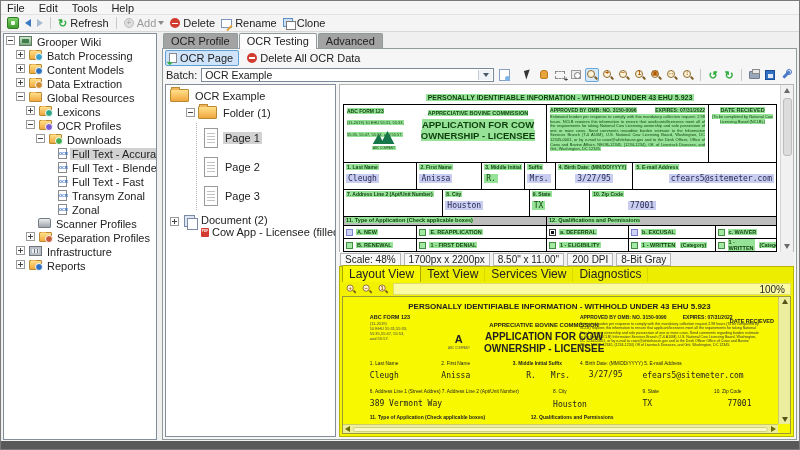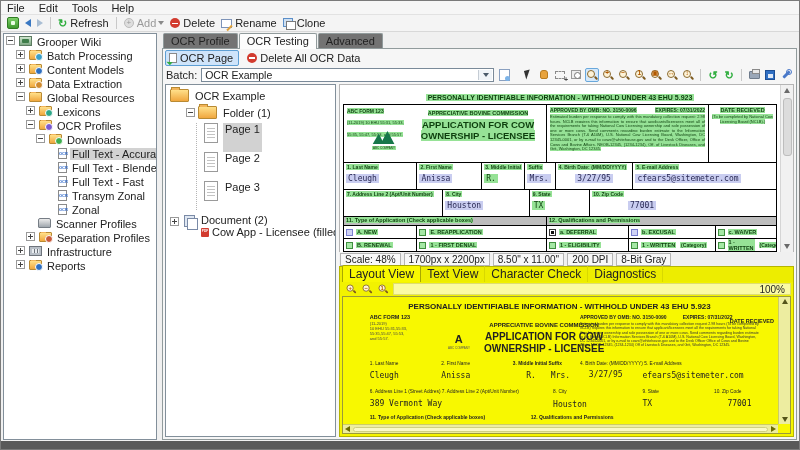--- a/index.html
+++ b/index.html
@@ -58,7 +58,7 @@
 
   
   .tabsrow{height:15px;display:flex;align-items:flex-end;padding-left:1px}
-  .mtab{padding:1px 7px 1px 7px;font-size:11px;border:1px solid #919b9c;border-bottom:none;background:#737373;border-radius:2px 2px 0 0;margin-right:1px;position:relative;z-index:1}
+  .mtab{padding:1px 7px 1px 7px;font-size:11px;border:1px solid #919b9c;border-bottom:none;background:#a3a3a3;border-radius:2px 2px 0 0;margin-right:1px;position:relative;z-index:1}
   .mtab.active{background:#fdfdfd;z-index:3;padding-bottom:2px;margin-bottom:-1px;font-weight:normal}
   .tabpanel{flex:1;border:1px solid #919b9c;background:#f6f6f6;display:flex;flex-direction:column;min-height:0;position:relative;z-index:2}
 

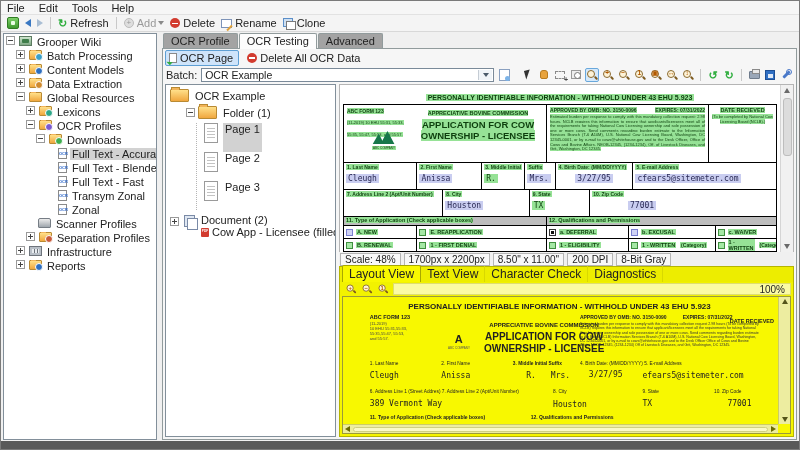--- a/index.html
+++ b/index.html
@@ -107,7 +107,7 @@
   .bt-folder::before{content:"";position:absolute;top:-3px;left:0;width:7px;height:2px;background:#f2b459;border:1px solid #b98a33;border-bottom:none}
   .btrow{display:flex;align-items:center;margin-bottom:4px}
   .bt-kids{margin-left:26px;border-left:1px dotted #b5b5b5;padding-left:7px}
-  .pagerow{display:flex;height:29px}
+  .pagerow{display:flex;align-items:center;height:29px}
   .thumb{width:14px;height:20px;background:#fff;border:1px solid #9a9a9a;position:relative;margin-right:5px;flex:none}
   .thumb::after{content:"";position:absolute;inset:2px;background:repeating-linear-gradient(#fff 0 2px,#c3c3c3 2px 3px)}
   .docnode{display:flex;align-items:flex-start;margin-top:4px}

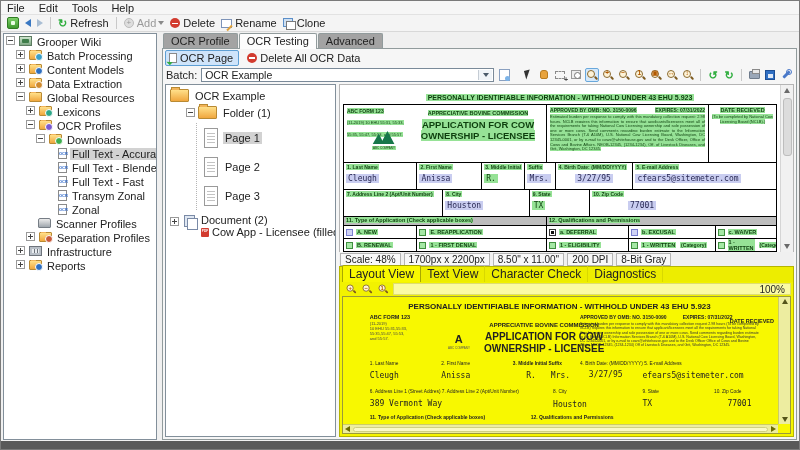--- a/index.html
+++ b/index.html
@@ -513,7 +513,7 @@
                       </div>
                     <div class="fcell" style="width:33%">
                         <div class="lab"><span class="hl">5.  E-mail Address</span></div>
-                        <div class="val" style="text-align:left"><span class="vhl">cfears5@sitemeter.com</span></div>
+                        <div class="val" style="text-align:right"><span class="vhl">cfears5@sitemeter.com</span></div>
                       </div>
                   </div>
                   <div class="frow">

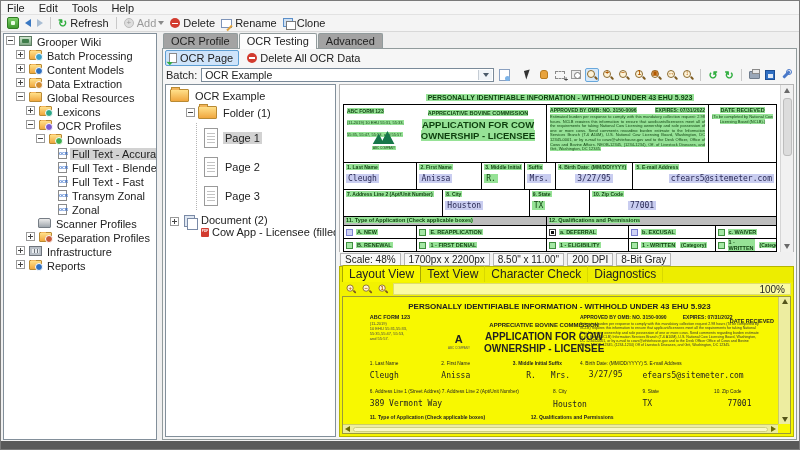--- a/index.html
+++ b/index.html
@@ -611,7 +611,7 @@
               <div class="ytabs">
                 <span class="ytab active">Layout View</span>
                 <span class="ytab">Text View</span>
-                <span class="ytab">Character Check</span>
+                <span class="ytab">Services View</span>
                 <span class="ytab">Diagnostics</span>
               </div>
               <div class="ytoolbar">

